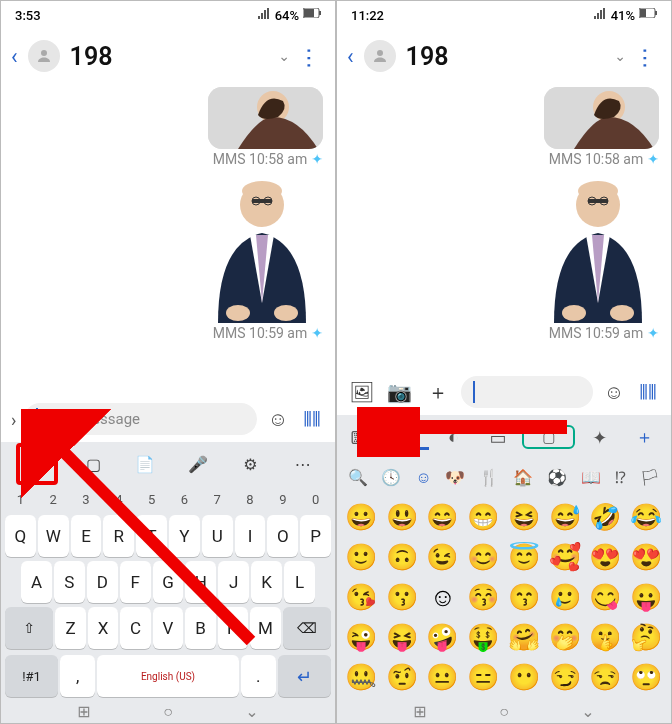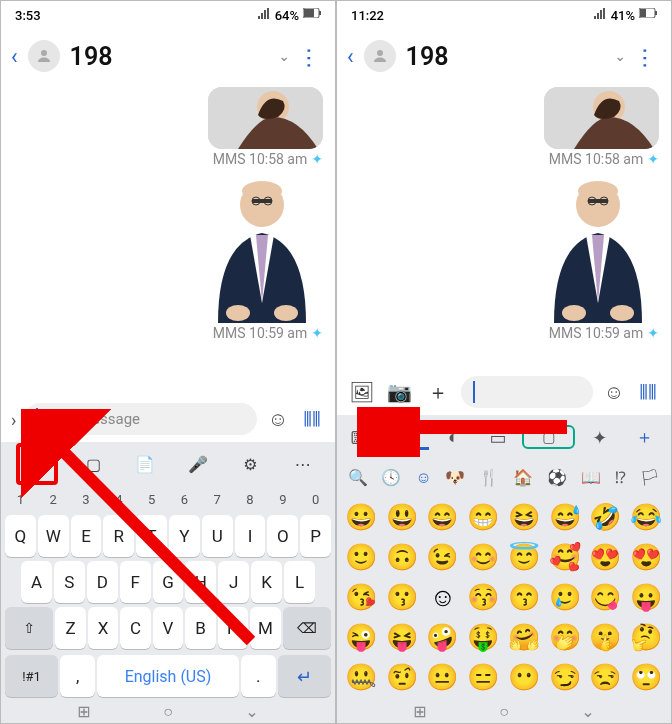--- a/index.html
+++ b/index.html
@@ -32,7 +32,7 @@
 .key{background:#fff;border-radius:6px;height:42px;display:flex;align-items:center;justify-content:center;font-size:17px;box-shadow:0 1px 0 rgba(0,0,0,.2);color:#222}
 .keyrow .key{flex:1}
 .key.wide{flex:1.5;background:#d5d8dc}
-.key.space{flex:4;font-size:16px;color:#3b82f6}
+.key.space{flex:4;font-size:10px;color:#b91c1c}
 .key.ret{flex:1.5;background:#d5d8dc;color:#2962c9;font-size:18px}
 .key.shift{flex:1.5;background:#d5d8dc;font-size:14px}
 .bottomrow{display:flex;padding:4px 4px 2px;gap:2px}

